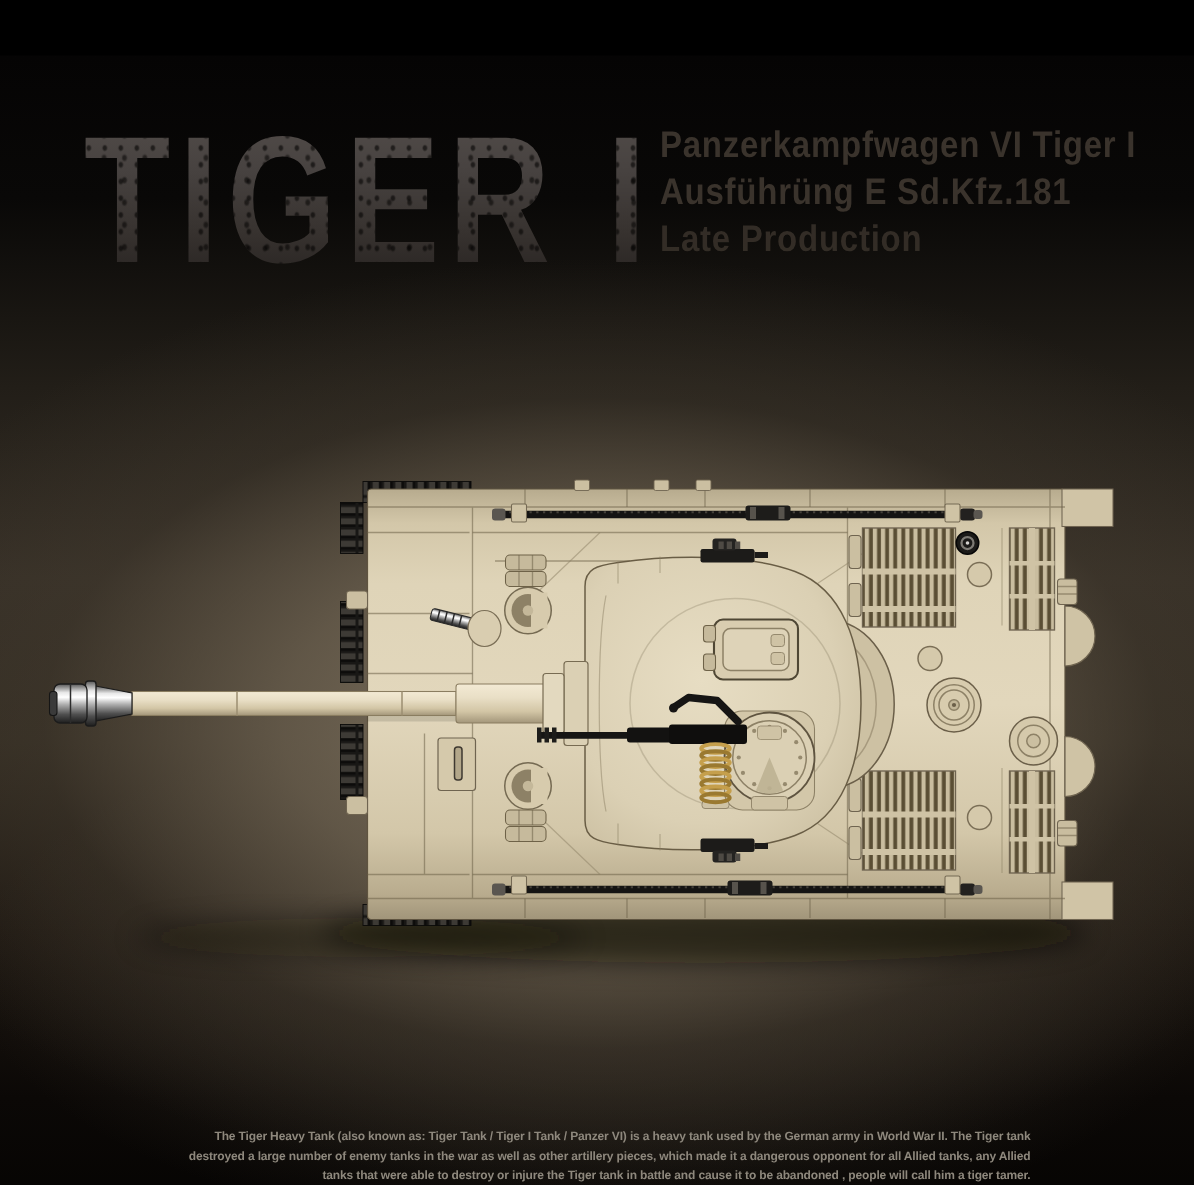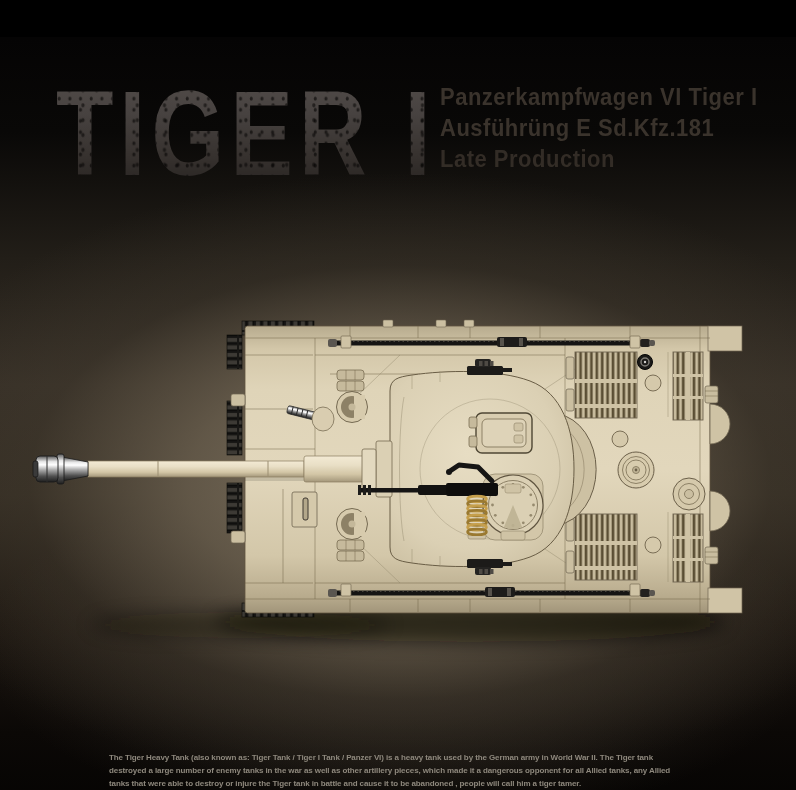--- a/index.html
+++ b/index.html
@@ -26,7 +26,7 @@
   .stage{position:absolute;left:0;top:0;width:796px;height:790px;}
   .stage svg{display:block;}
   .desc{position:absolute;left:50%;top:714px;transform:translateX(-50%);width:578px;margin:0;
-    text-align:left;font-weight:bold;font-size:8px;line-height:13px;letter-spacing:-.1px;
+    text-align:right;font-weight:bold;font-size:8px;line-height:13px;letter-spacing:-.1px;
     color:var(--description-grey,#8e887d);}
   .seam{stroke:#6e6248;stroke-opacity:.55;stroke-width:.9;fill:none;}
   .seam2{stroke:#8d8166;stroke-opacity:.5;stroke-width:.8;fill:none;}

